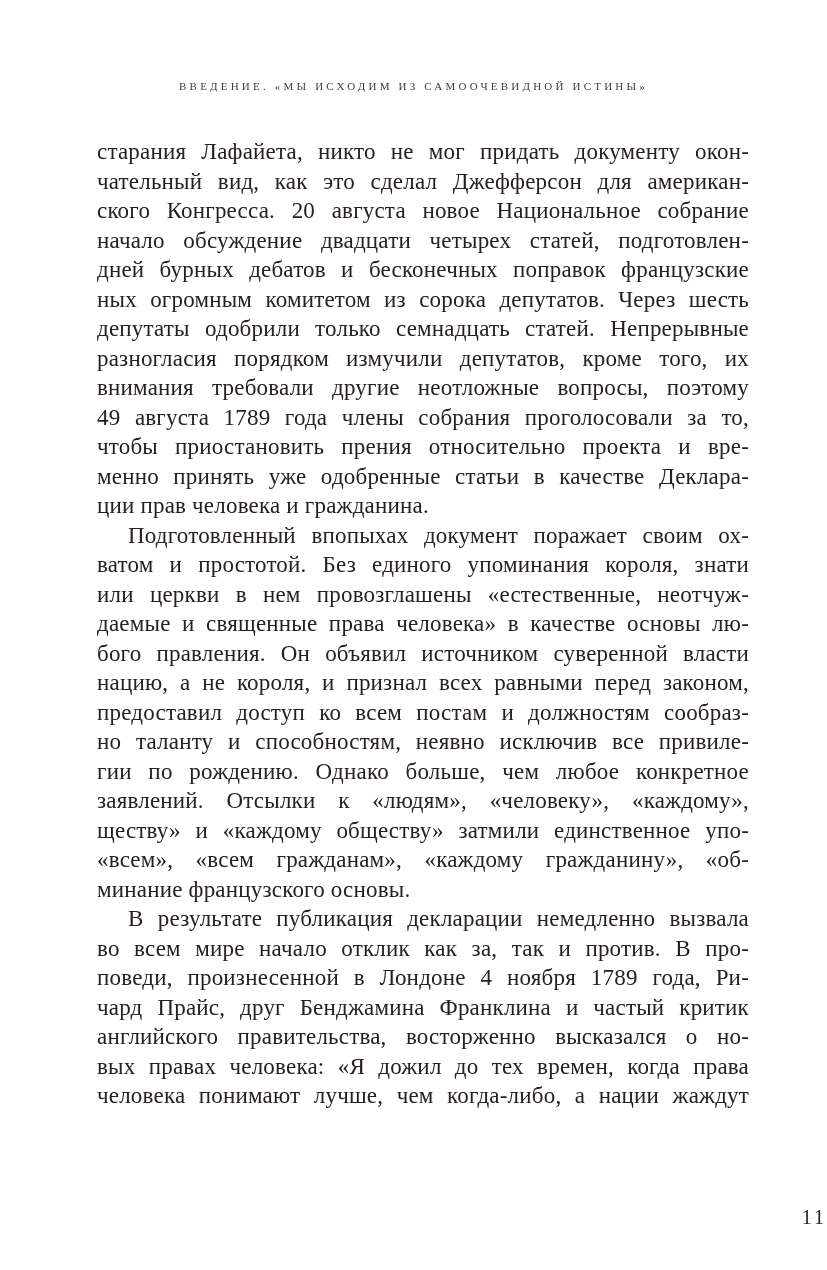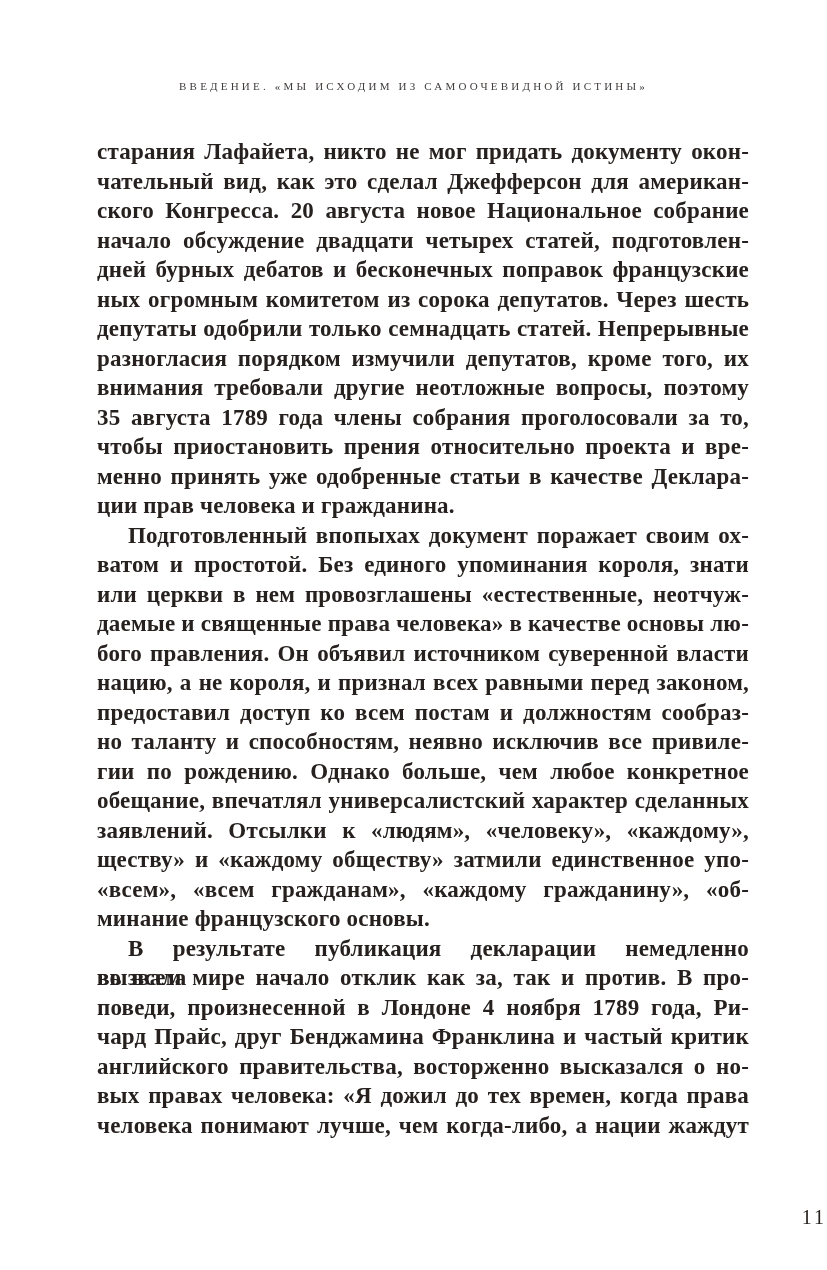--- a/index.html
+++ b/index.html
@@ -36,7 +36,6 @@
     line-height: 29.5px;
     letter-spacing: 0.2px;
     color: var(--text-color, #26211e);
-    font-weight: bold;
   }
   .para {
     margin: 0;

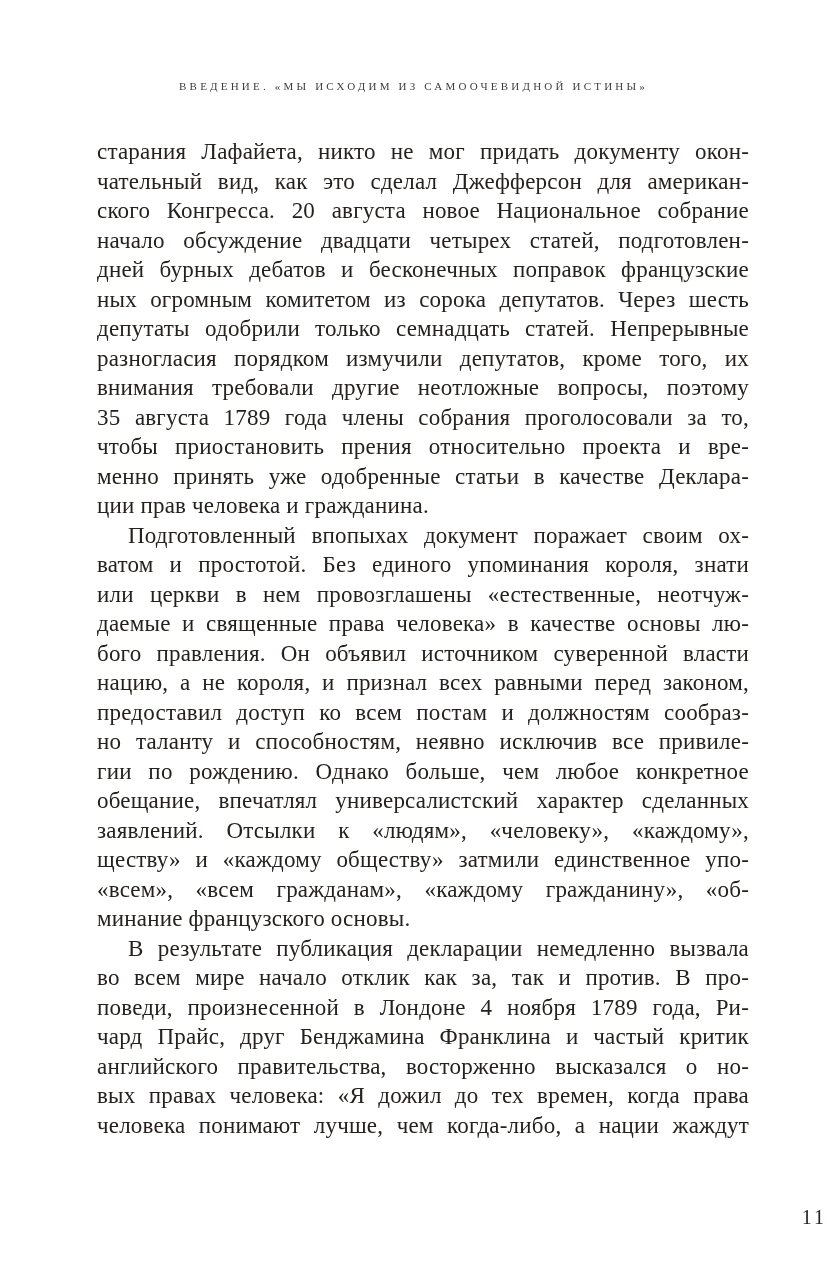--- a/index.html
+++ b/index.html
@@ -82,7 +82,7 @@
         <div class="line">депутаты одобрили только семнадцать статей. Непрерывные</div>
         <div class="line">разногласия порядком измучили депутатов, кроме того, их</div>
         <div class="line">внимания требовали другие неотложные вопросы, поэтому</div>
-        <div class="line">35 августа 1789 года члены собрания проголосовали за то,</div>
+        <div class="line">49 августа 1789 года члены собрания проголосовали за то,</div>
         <div class="line">чтобы приостановить прения относительно проекта и вре-</div>
         <div class="line">менно принять уже одобренные статьи в качестве Деклара-</div>
         <div class="line short-last">ции прав человека и гражданина.</div>

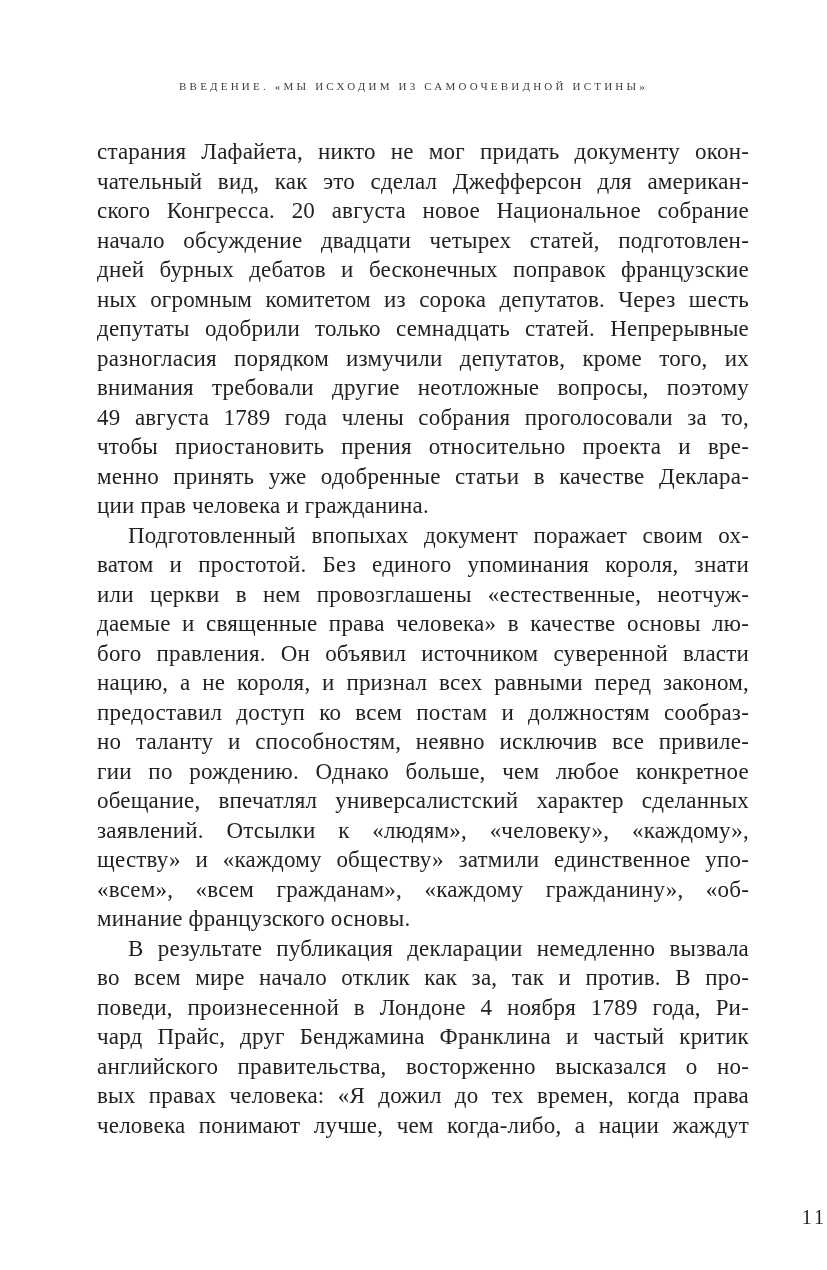--- a/index.html
+++ b/index.html
@@ -97,7 +97,6 @@
         <div class="line">предоставил доступ ко всем постам и должностям сообраз-</div>
         <div class="line">но таланту и способностям, неявно исключив все привиле-</div>
         <div class="line">гии по рождению. Однако больше, чем любое конкретное</div>
-        <div class="line">обещание, впечатлял универсалистский характер сделанных</div>
         <div class="line">заявлений. Отсылки к «людям», «человеку», «каждому»,</div>
         <div class="line">ществу» и «каждому обществу» затмили единственное упо-</div>
         <div class="line">«всем», «всем гражданам», «каждому гражданину», «об-</div>

